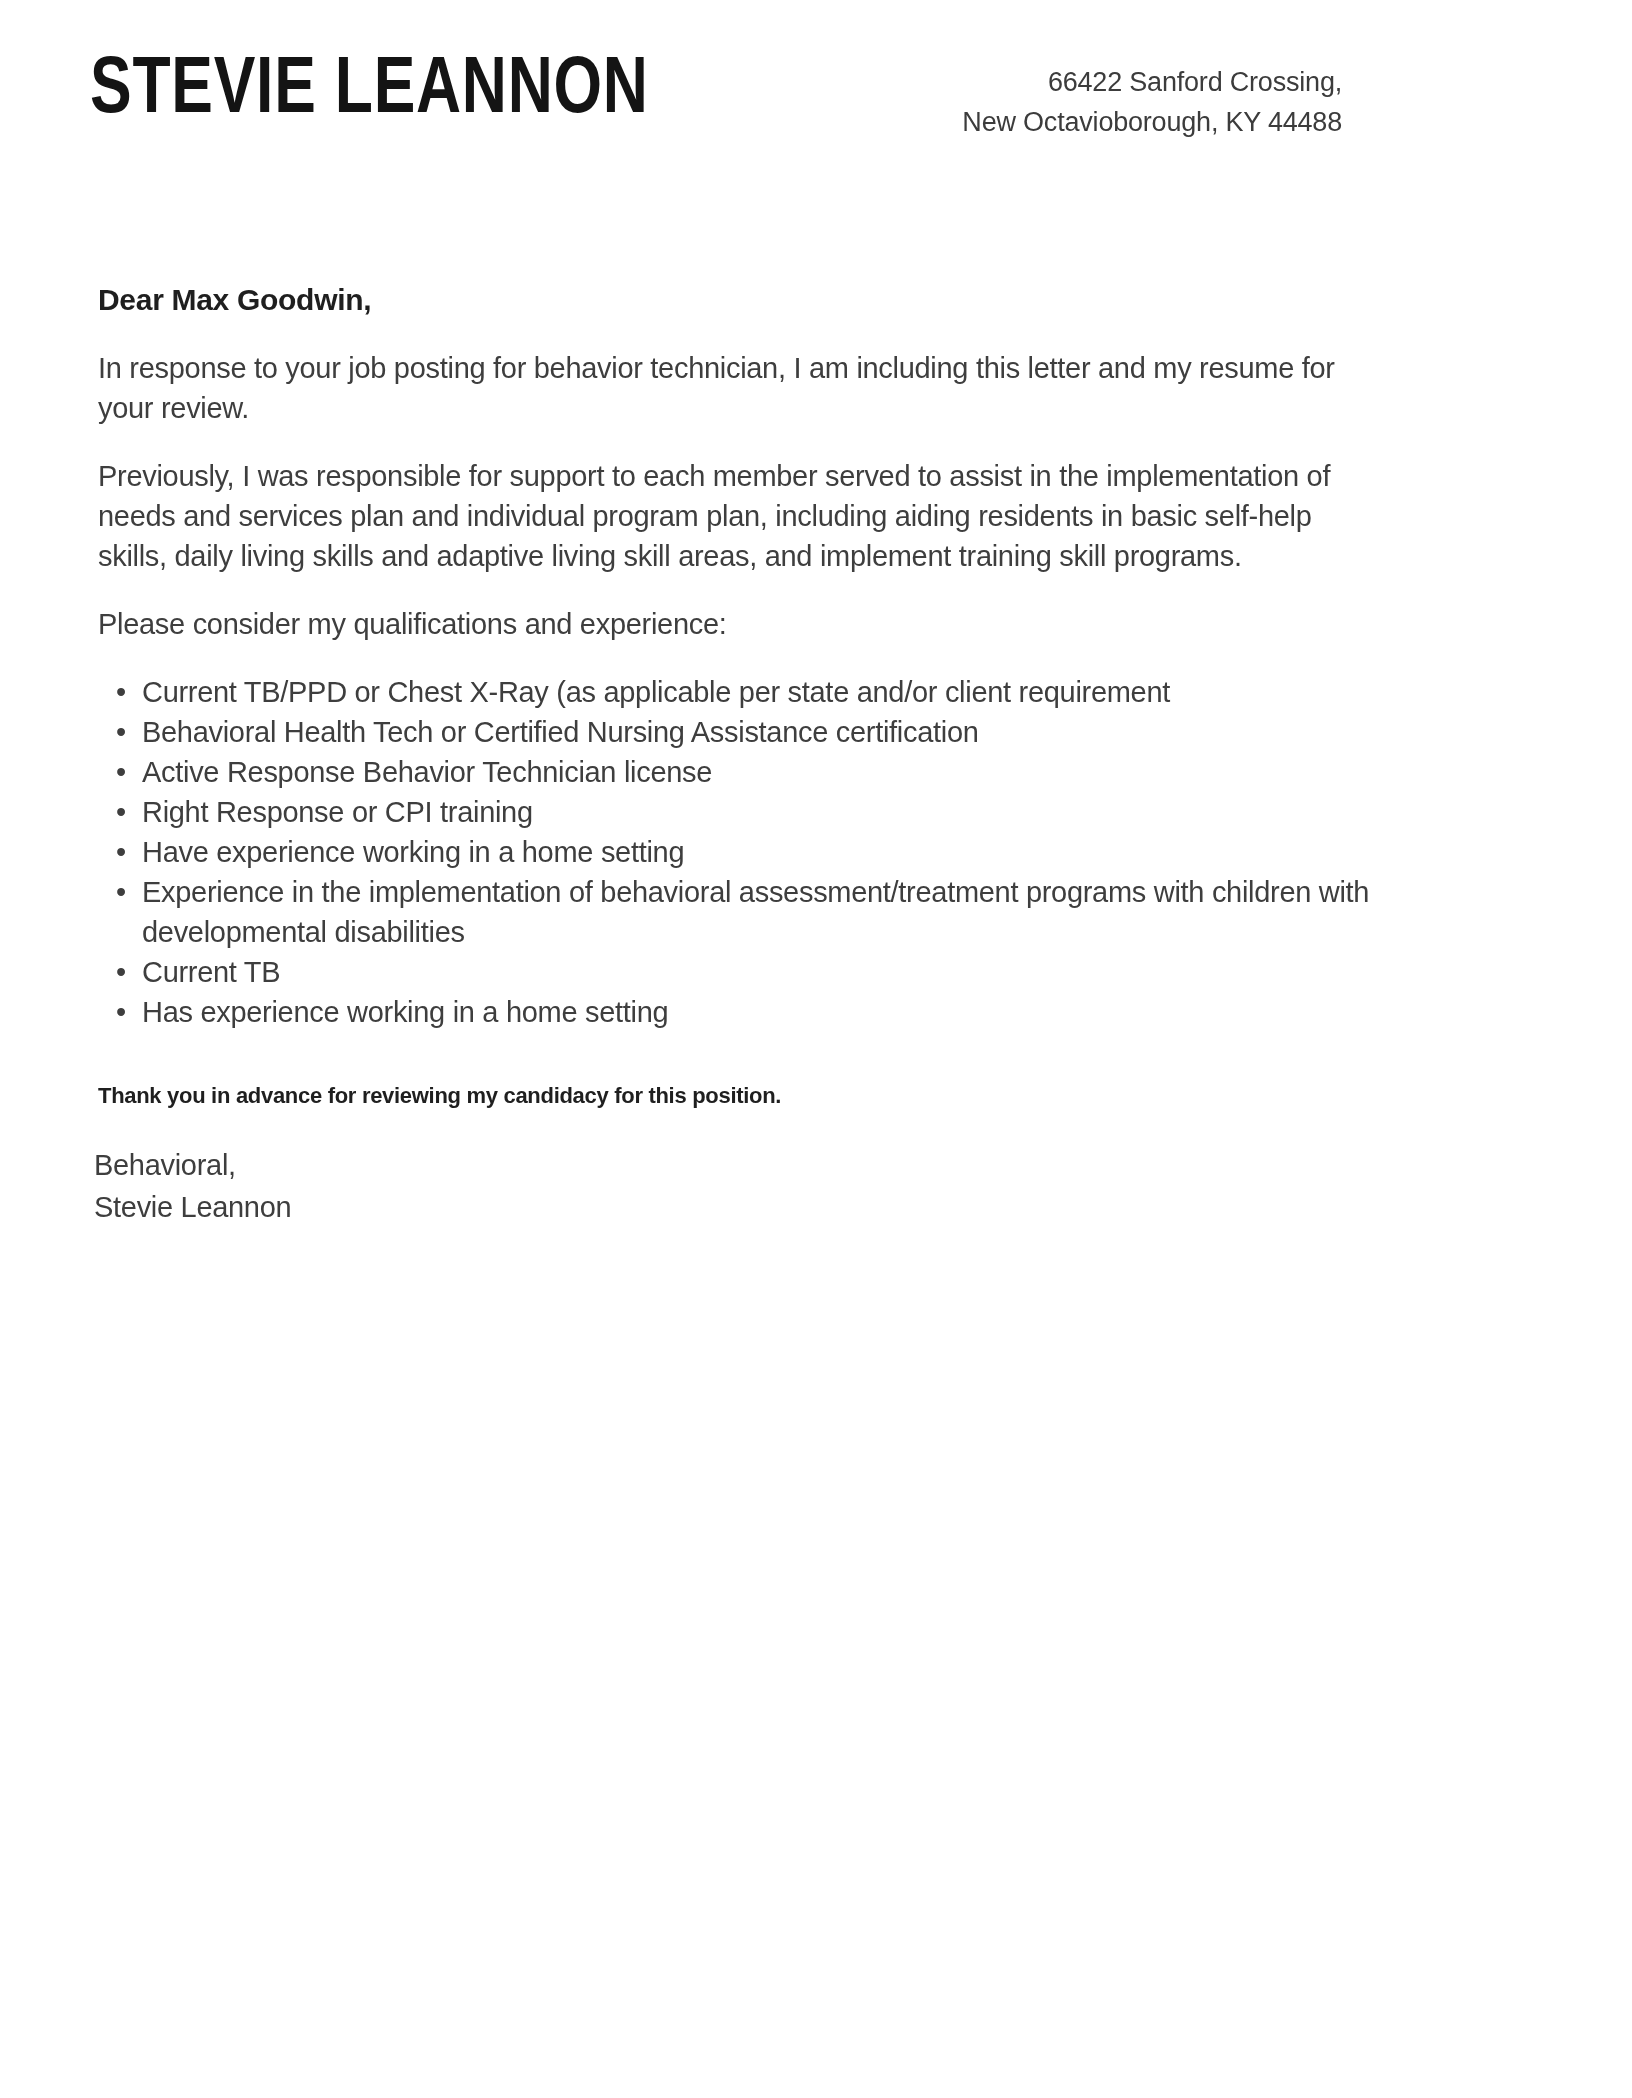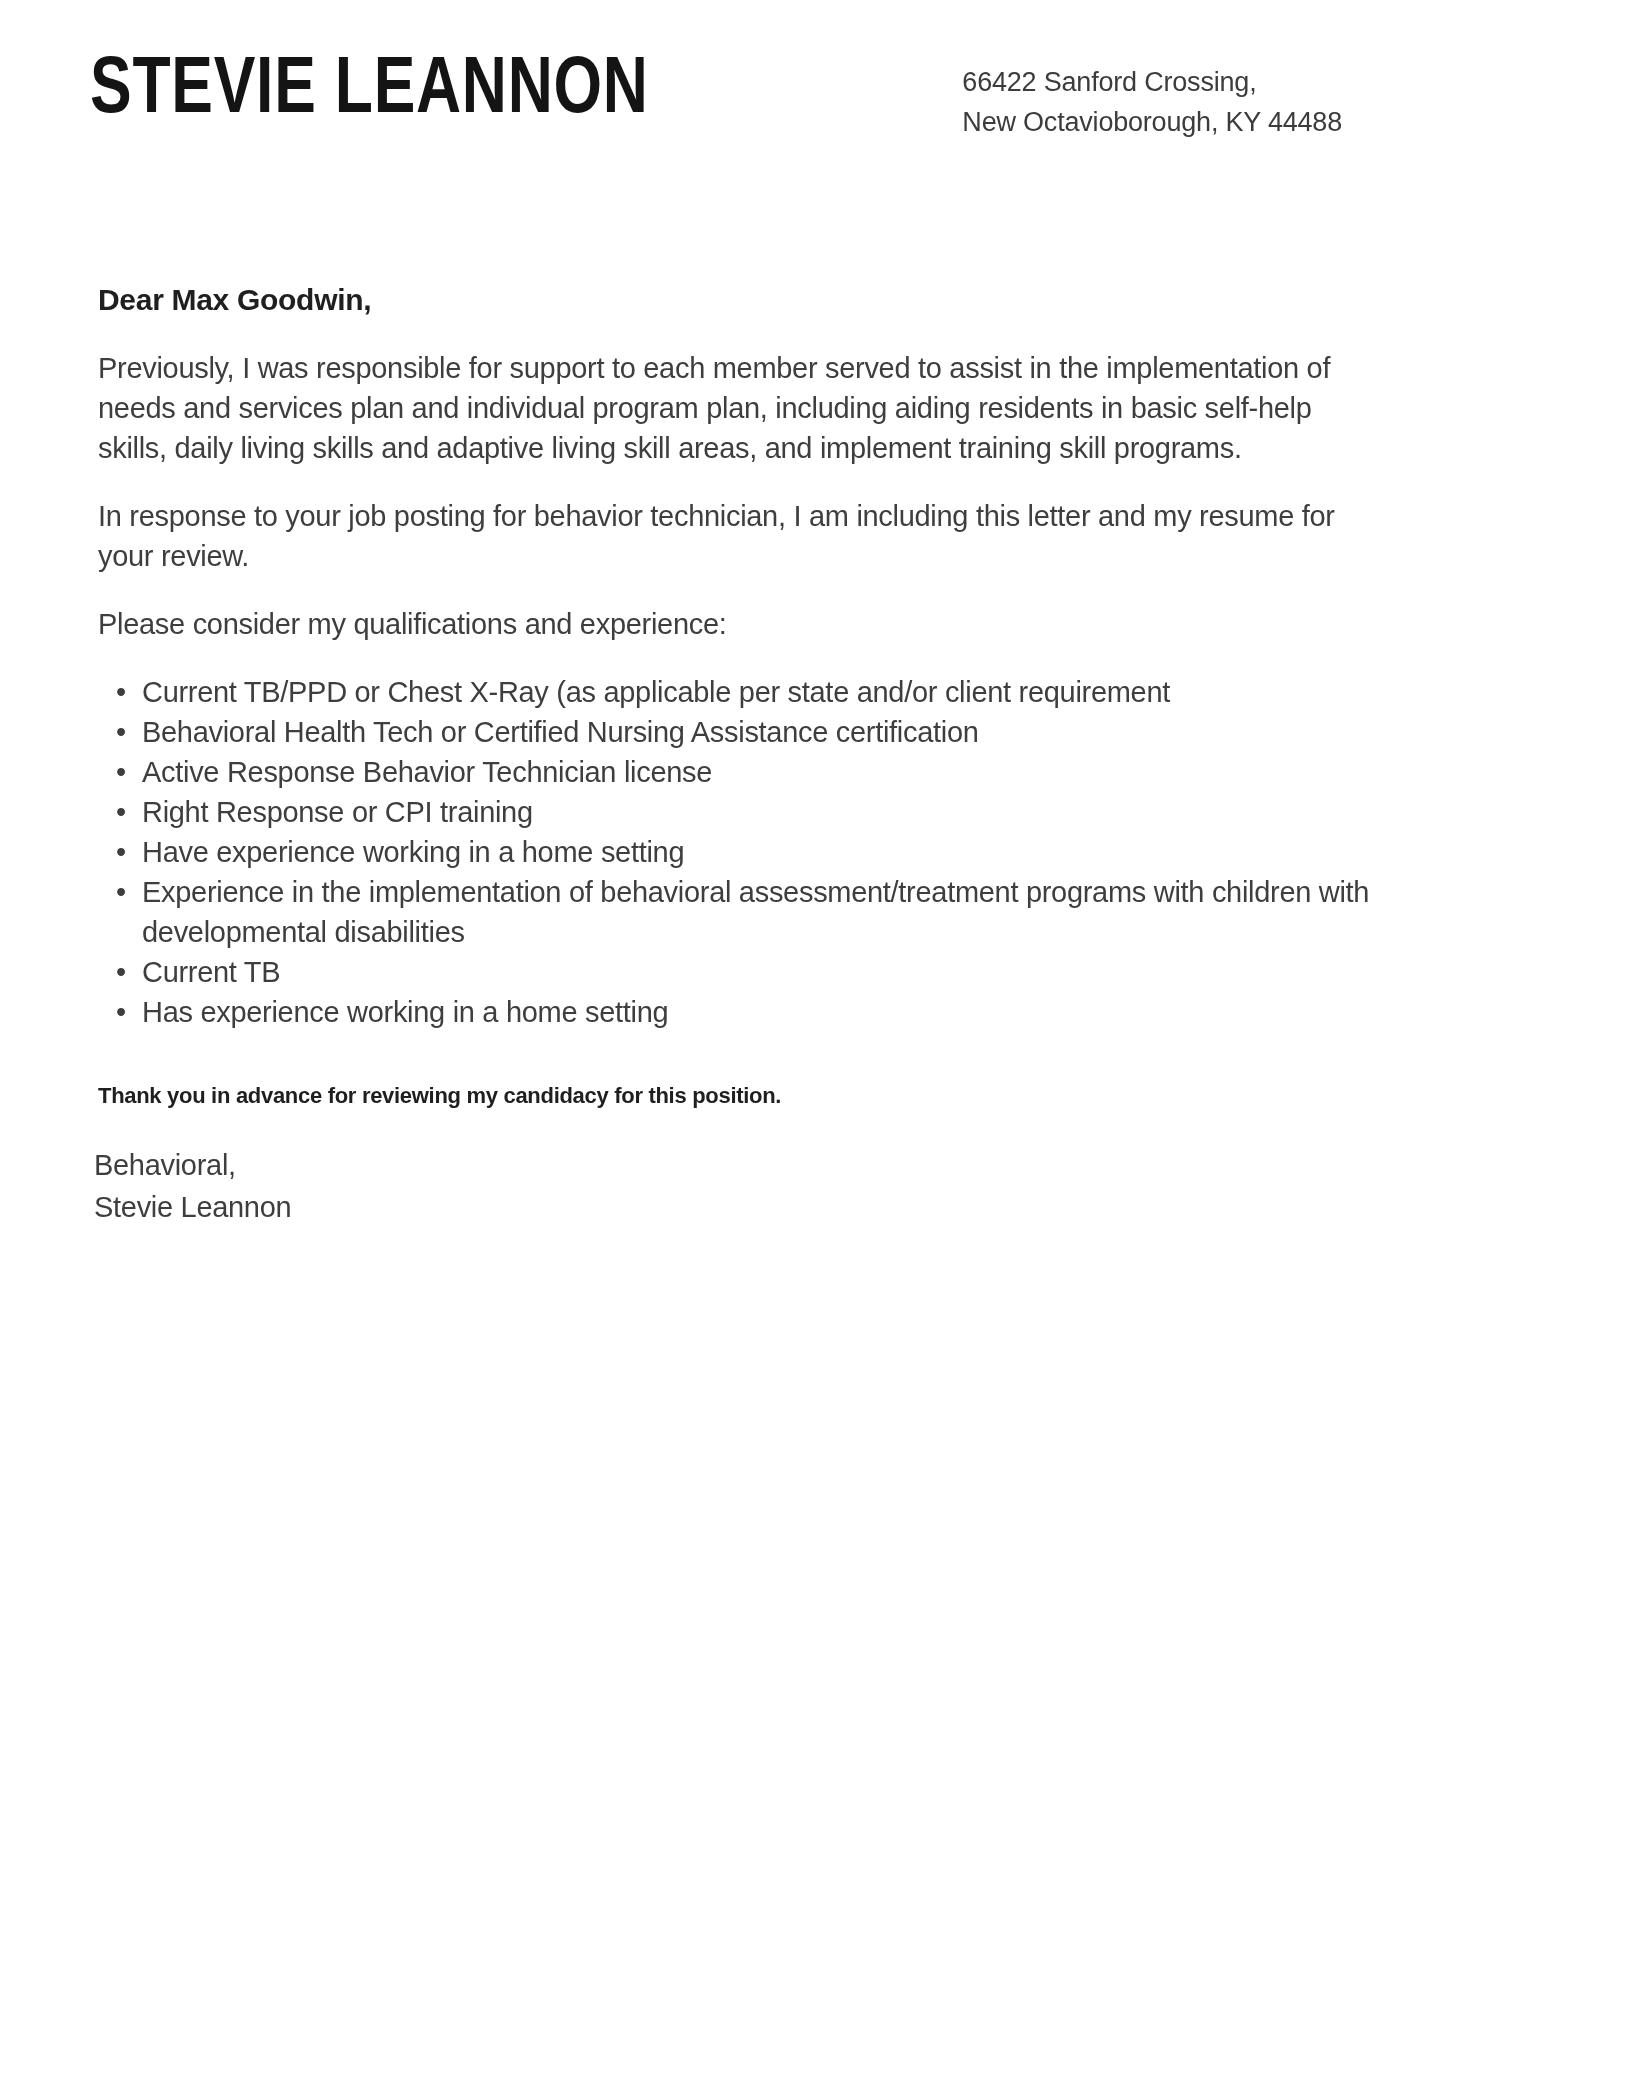--- a/index.html
+++ b/index.html
@@ -40,6 +40,7 @@
     margin-left: -4px;
   }
   .address {
+    text-align: right;
     font-size: 27px;
     line-height: 40px;
     color: #3c3c3c;

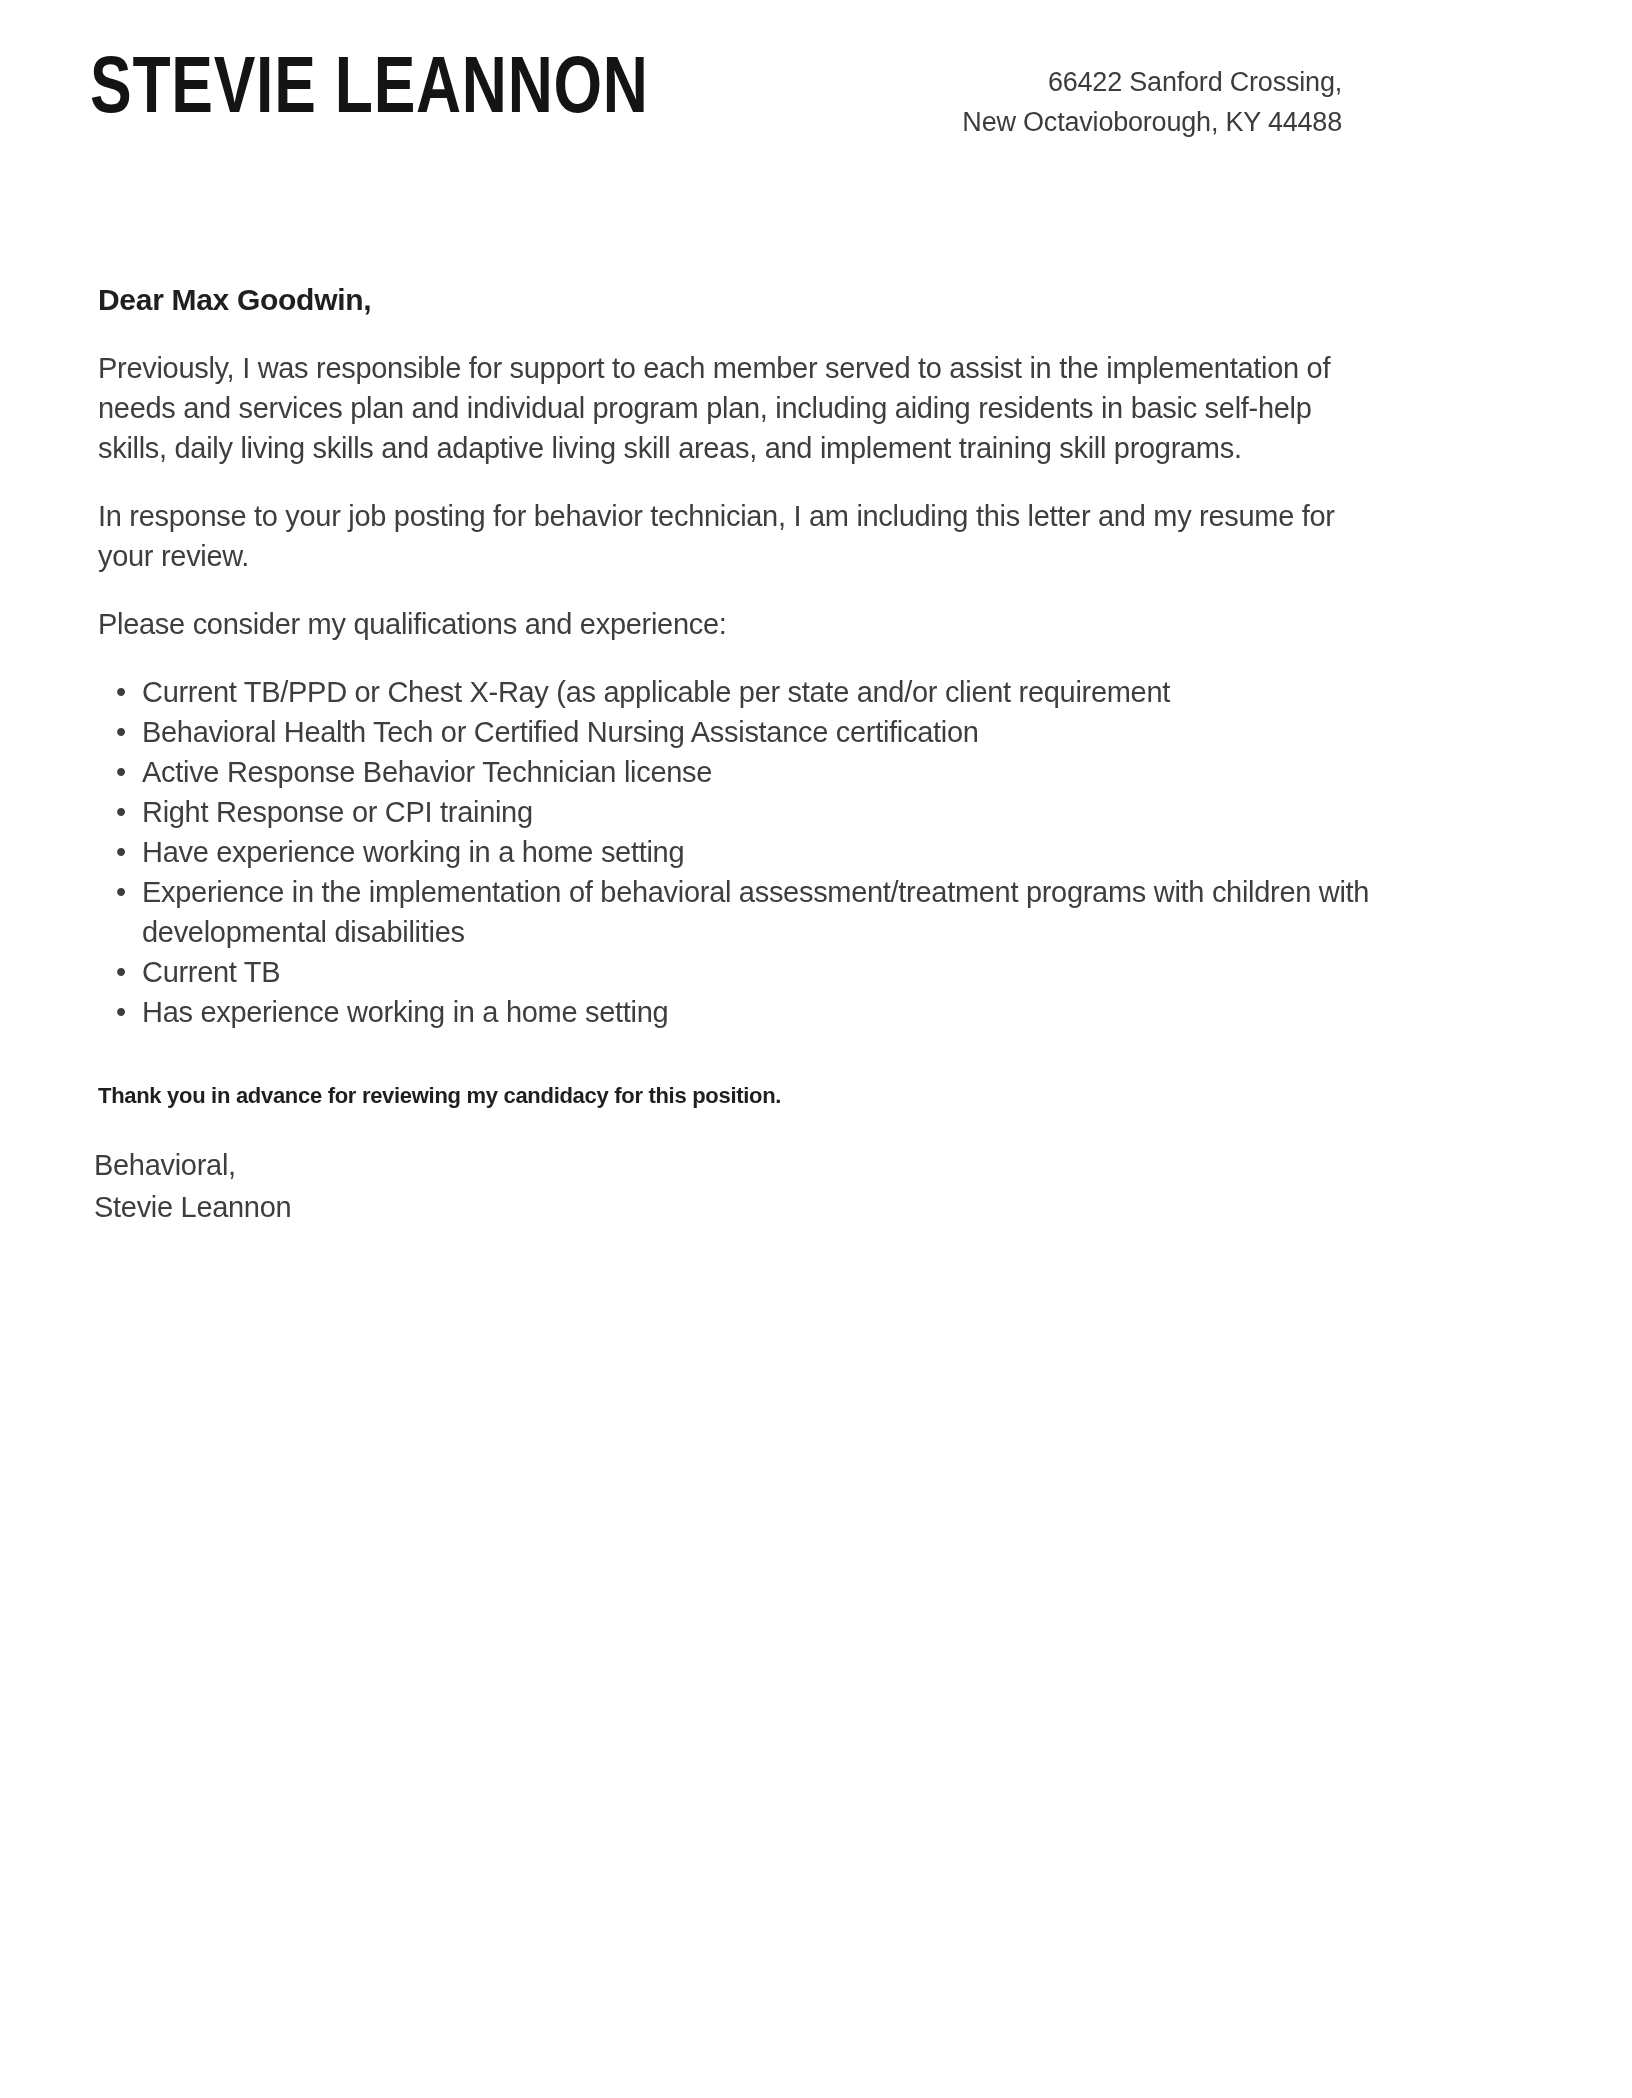--- a/index.html
+++ b/index.html
@@ -105,9 +105,9 @@
 
     <p class="greeting">Dear Max Goodwin,</p>
 
+    <p>In response to your job posting for behavior technician, I am including this letter and my resume for your review.</p>
+
     <p>Previously, I was responsible for support to each member served to assist in the implementation of needs and services plan and individual program plan, including aiding residents in basic self-help skills, daily living skills and adaptive living skill areas, and implement training skill programs.</p>
-
-    <p>In response to your job posting for behavior technician, I am including this letter and my resume for your review.</p>
 
     <p>Please consider my qualifications and experience:</p>
 

